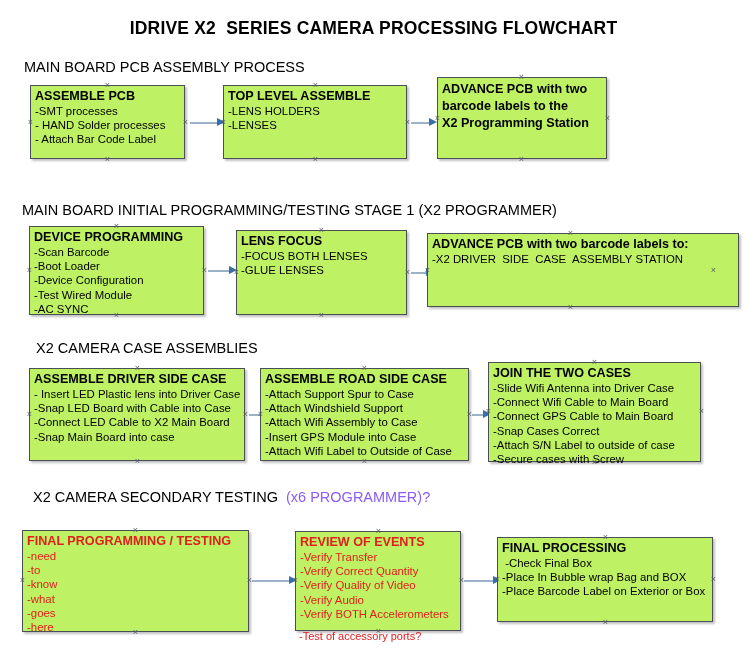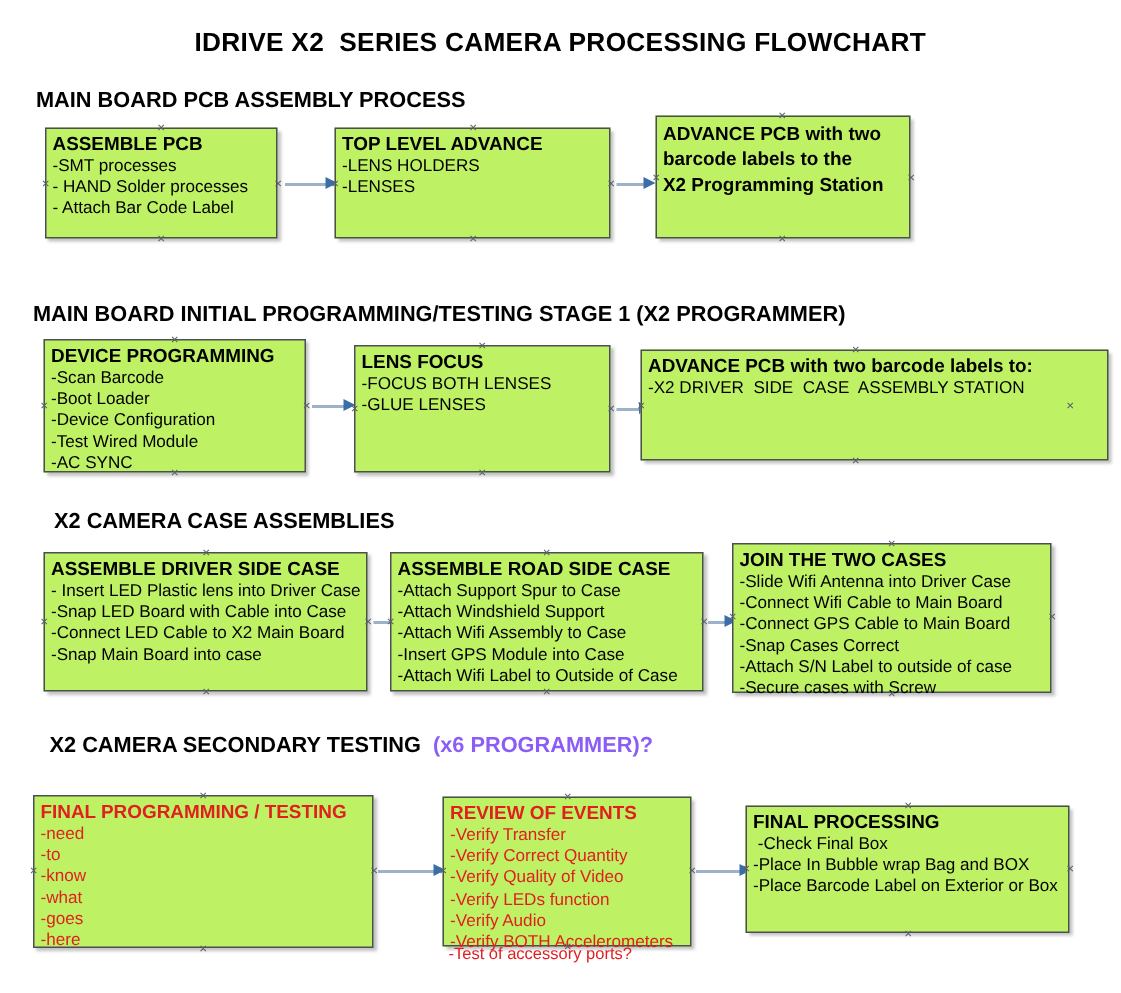--- a/index.html
+++ b/index.html
@@ -30,7 +30,7 @@
   .section-header {
     position: absolute;
     font-size: 14.5px;
-    font-weight: bold;
+    font-weight: normal;
     color: #000000;
     white-space: pre;
   }

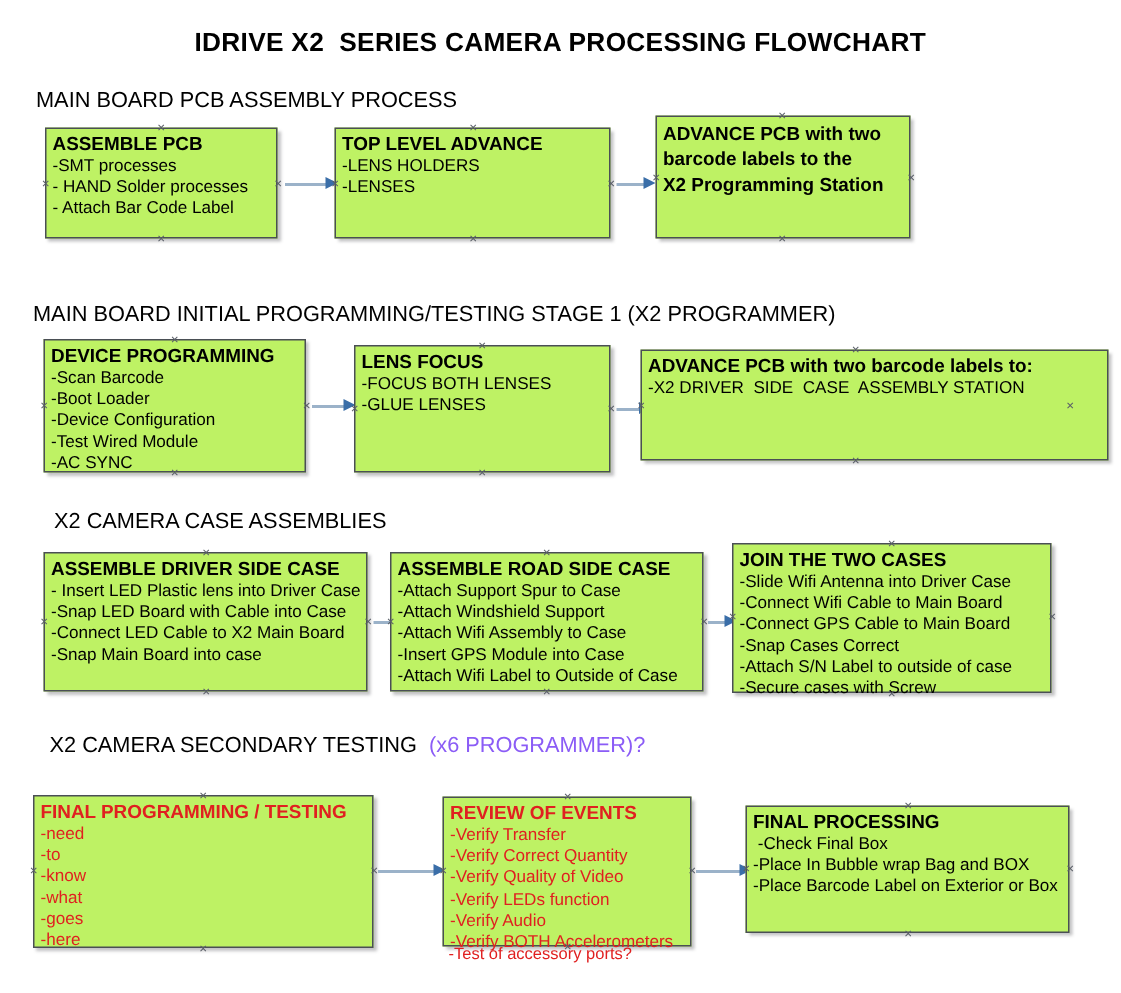--- a/index.html
+++ b/index.html
@@ -131,7 +131,7 @@
 
   <div class="box" style="left:223px; top:85px; width:184px; height:74px;">
     <div class="box-inner">
-      <div class="box-title">TOP LEVEL ADVANCE</div>
+      <div class="box-title">TOP LEVEL ASSEMBLE</div>
       <div class="box-line">-LENS HOLDERS</div>
       <div class="box-line">-LENSES</div>
     </div>

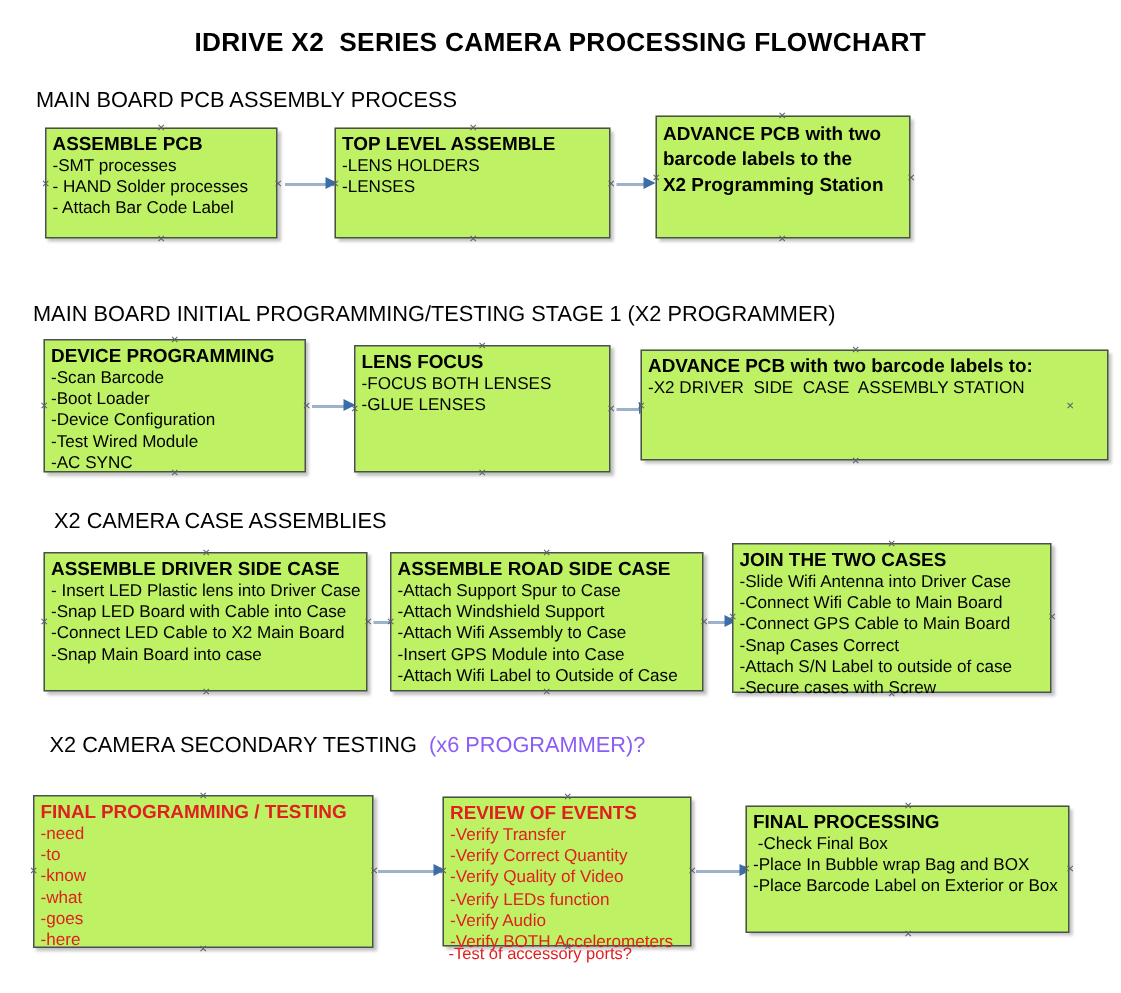--- a/index.html
+++ b/index.html
@@ -282,7 +282,6 @@
       <div class="box-line">-Verify Transfer</div>
       <div class="box-line">-Verify Correct Quantity</div>
       <div class="box-line">-Verify Quality of Video</div>
-      <div class="box-line">-Verify LEDs function</div>
       <div class="box-line">-Verify Audio</div>
       <div class="box-line">-Verify BOTH Accelerometers</div>
     </div>

